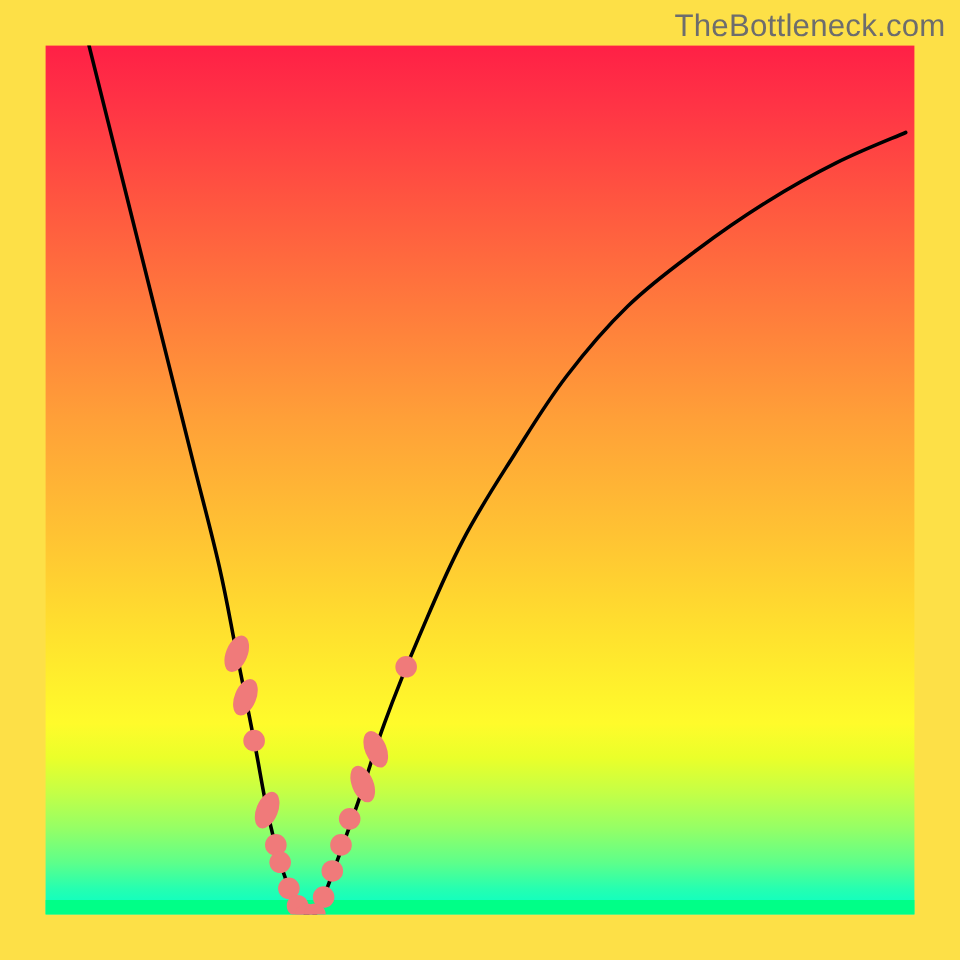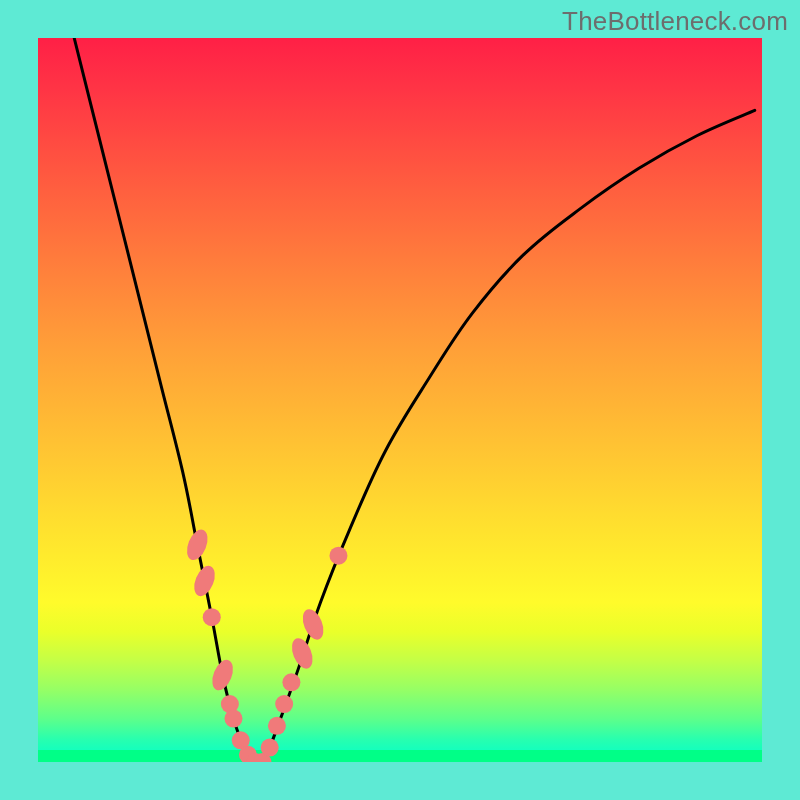--- a/index.html
+++ b/index.html
@@ -17,7 +17,7 @@
     left: 0;
     width: 800px;
     height: 800px;
-    background: #5eead4;
+    background: #fde047;
   }
   .plot-area {
     position: absolute;

